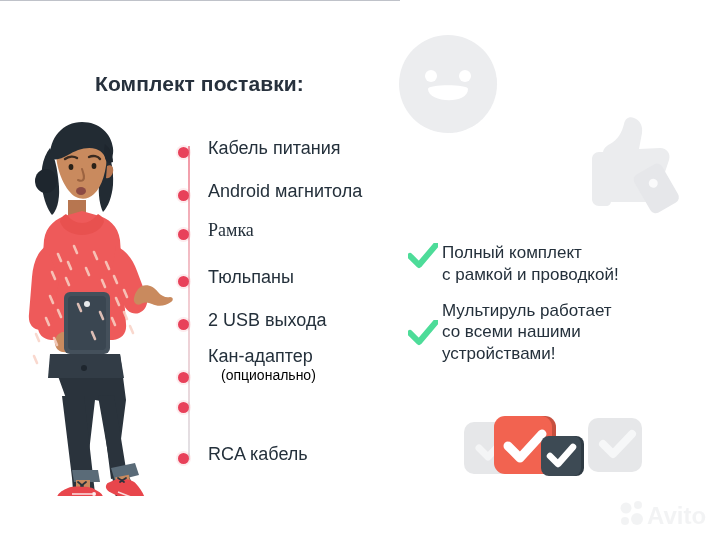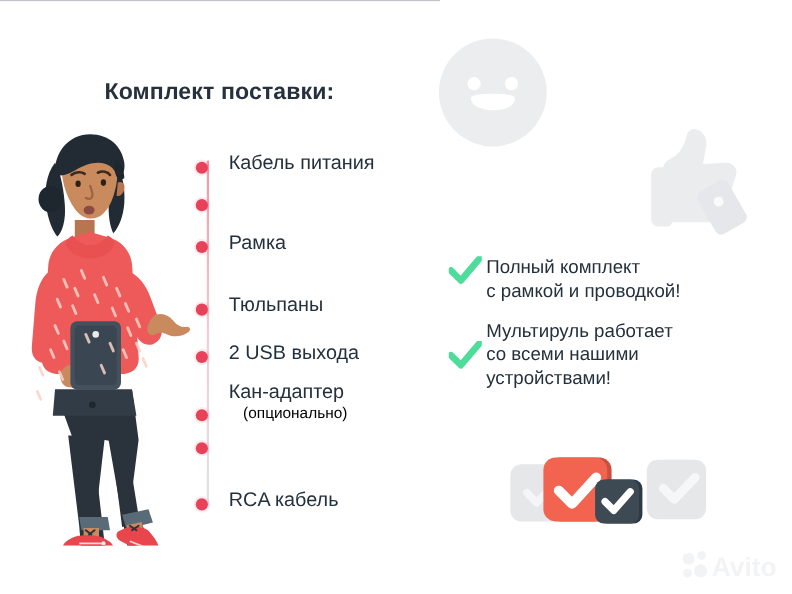--- a/index.html
+++ b/index.html
@@ -236,6 +236,9 @@
 
     <div class="spec-item" style="top:51px;">
       <span class="spec-dot"></span>
+      <span class="spec-text-wrap">
+        <span class="spec-label">Android магнитола</span>
+      </span>
     </div>
 
     <div class="spec-item" style="top:80px;">

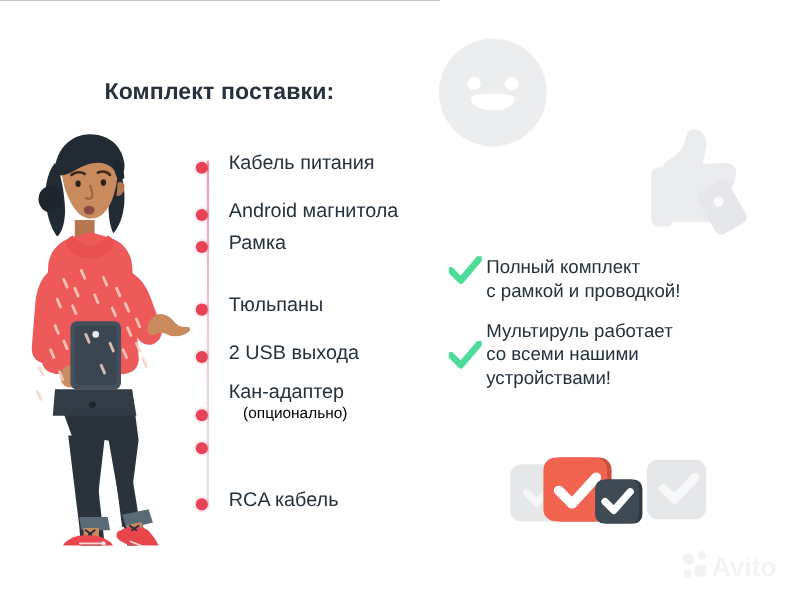--- a/index.html
+++ b/index.html
@@ -241,7 +241,7 @@
       </span>
     </div>
 
-    <div class="spec-item" style="top:80px;">
+    <div class="spec-item" style="top:90px;font-family:Liberation Serif, serif;">
       <span class="spec-dot"></span>
       <span class="spec-text-wrap">
         <span class="spec-label">Рамка</span>

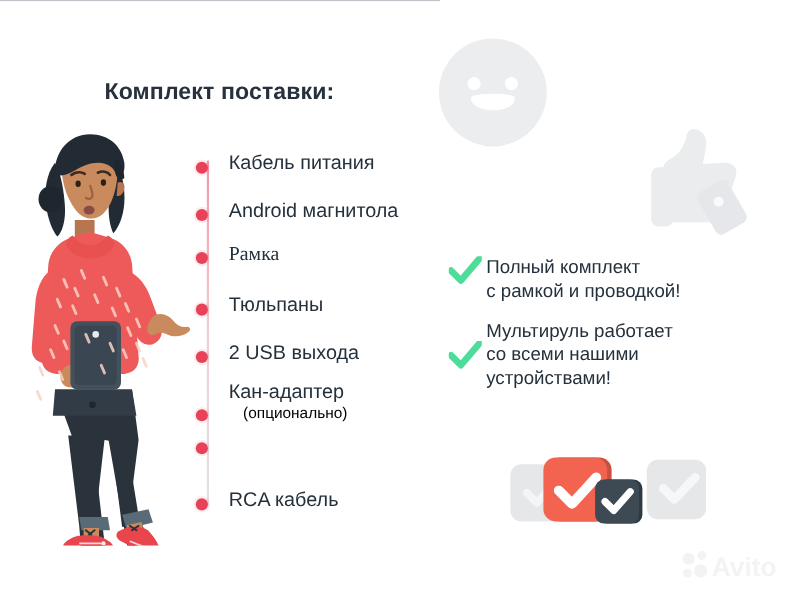--- a/index.html
+++ b/index.html
@@ -60,7 +60,7 @@
   }
 
   
-  #benefits { position:absolute; left:408px; top:232px; width:300px; }
+  #benefits { position:absolute; left:408px; top:242px; width:300px; }
   .benefit { display:flex; align-items:flex-start; margin-bottom:14px; }
   .benefit:last-child { margin-bottom:0;align-items:center; }
   .check-mark { flex:0 0 30px; width:30px; height:26px; margin-right:4px; margin-top:1px; }

